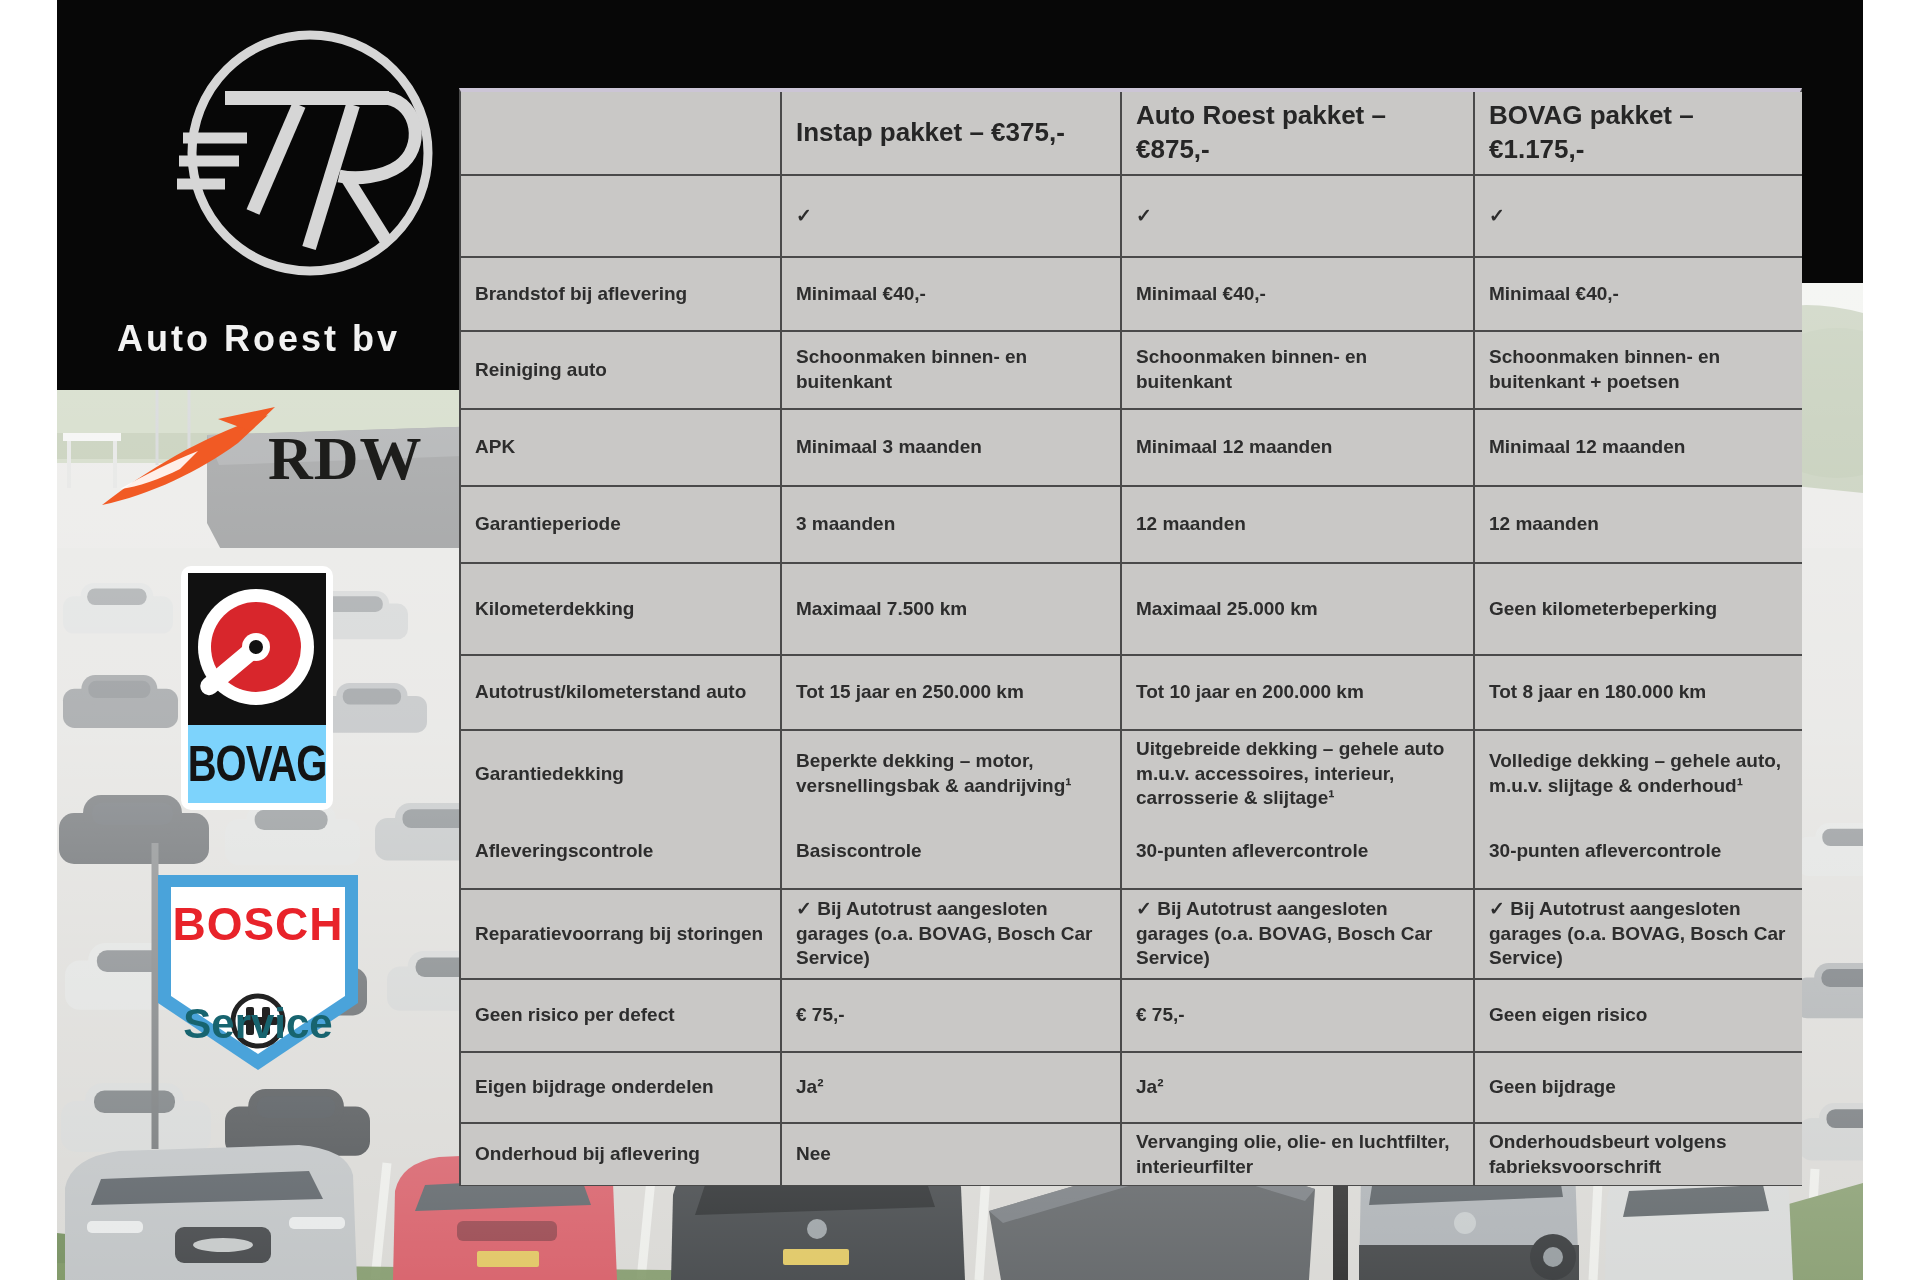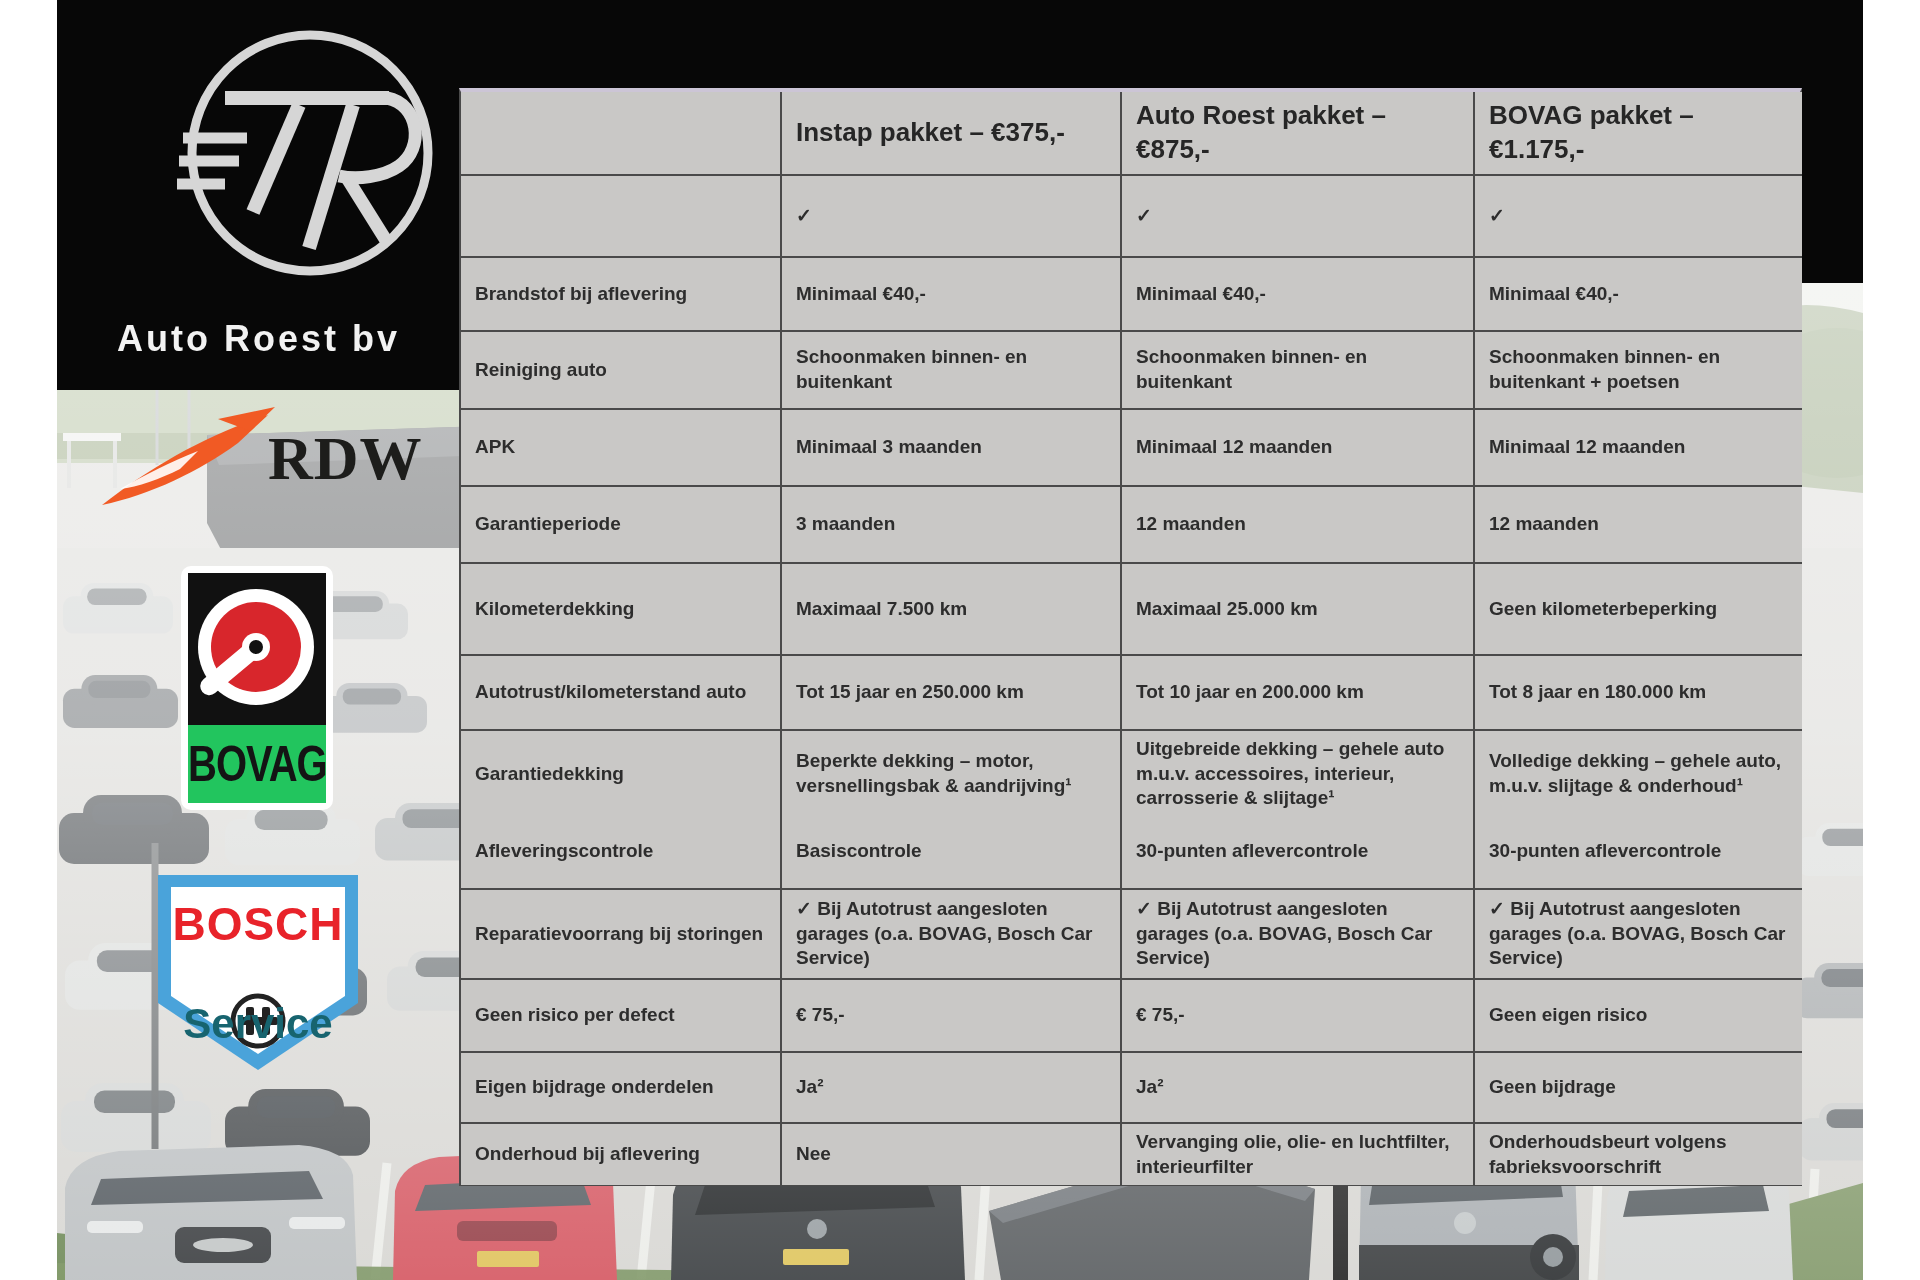--- a/index.html
+++ b/index.html
@@ -26,8 +26,8 @@
   .bovag{position:absolute;left:181px;top:566px;width:152px;height:244px;background:#ffffff;
          border-radius:10px;padding:7px;box-sizing:border-box;}
   .bovag-top{position:relative;width:138px;height:152px;background:#111111;}
-  .bovag-bottom{position:relative;width:138px;height:78px;background:#22c55e;display:flex;
-                align-items:center;}
+  .bovag-bottom{position:relative;width:138px;height:78px;background:#7dd3fc;display:flex;
+                align-items:center;justify-content:center;}
   .bovag-word{font-weight:700;font-size:40px;color:#141414;letter-spacing:-1px;
               transform:scaleY(1.25);transform-origin:center;}
 

